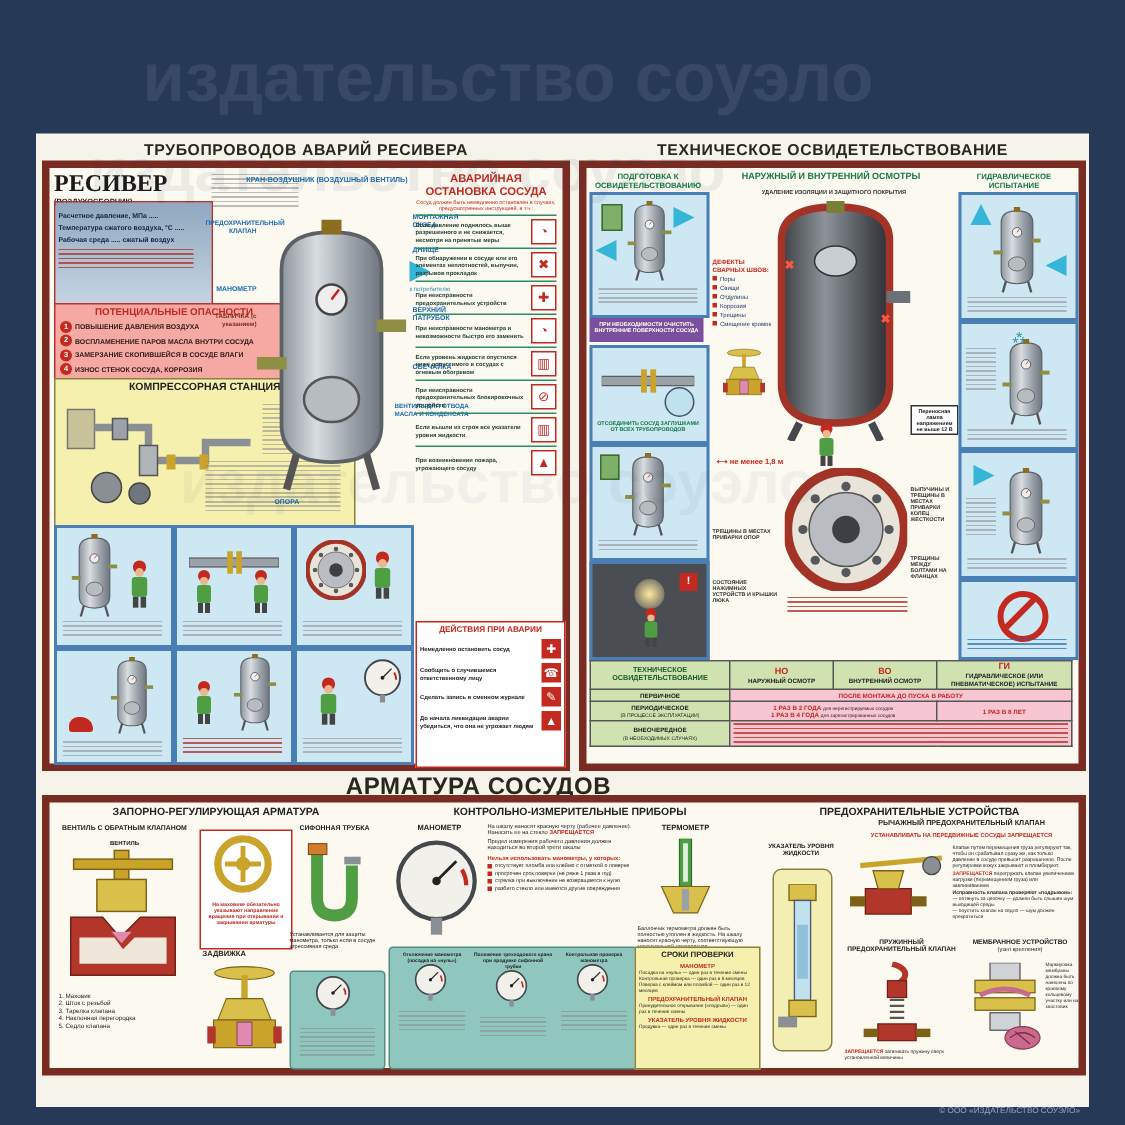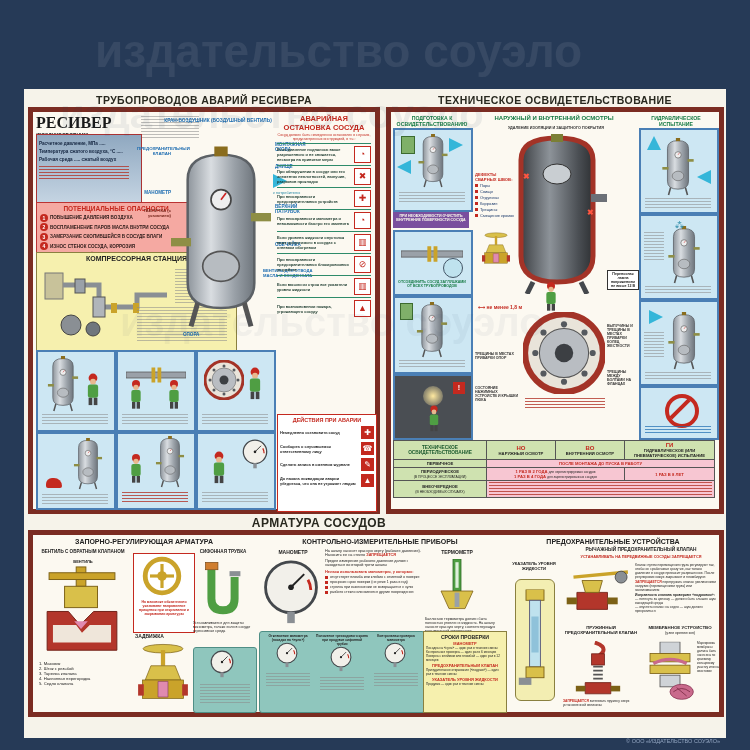--- a/index.html
+++ b/index.html
@@ -578,7 +578,7 @@
       </table>
   </div>
 
-  <div class="ptitle ctr" style="left:0;top:516px;width:638px;font-size:12px;">АРМАТУРА СОСУДОВ</div>
+  <div class="ptitle ctr" style="left:0;top:516px;width:638px;font-size:16px;">АРМАТУРА СОСУДОВ</div>
   <div class="panel-box" style="left:28px;top:530px;width:686px;height:177px;">
 
     <div class="abs" style="left:0;top:0;width:222px;height:177px;">

